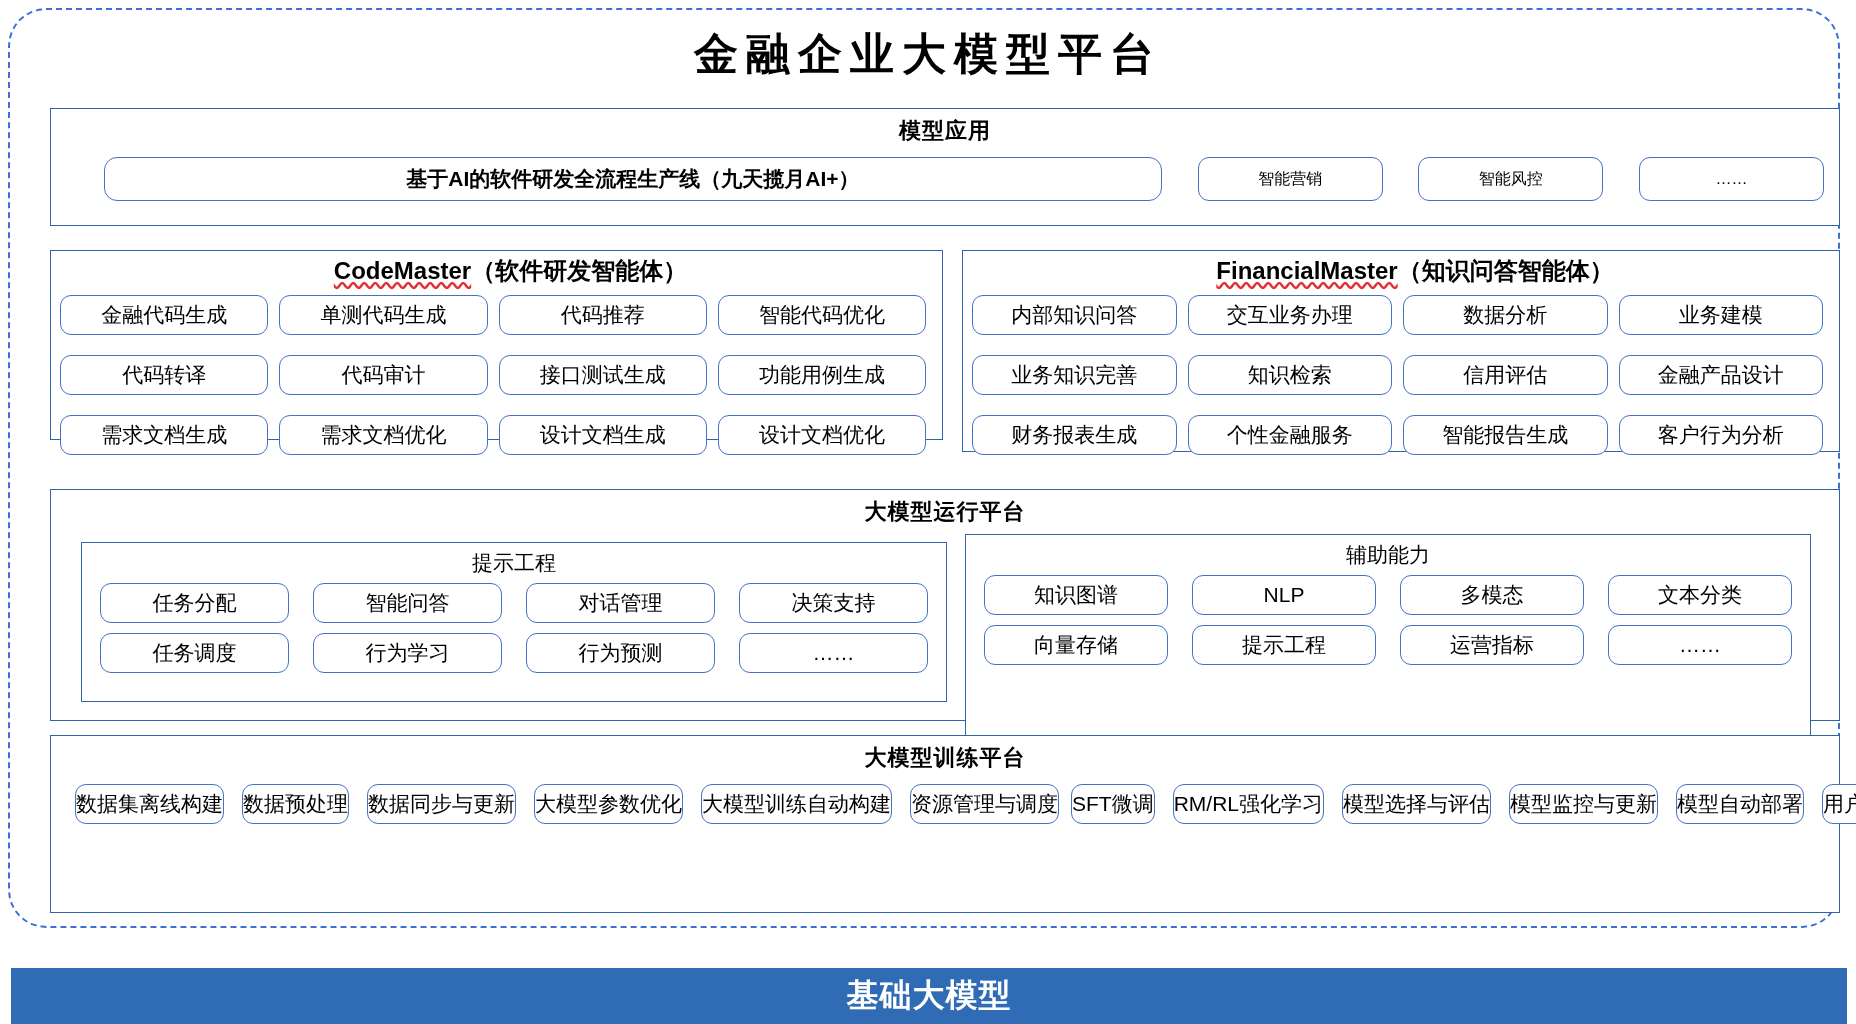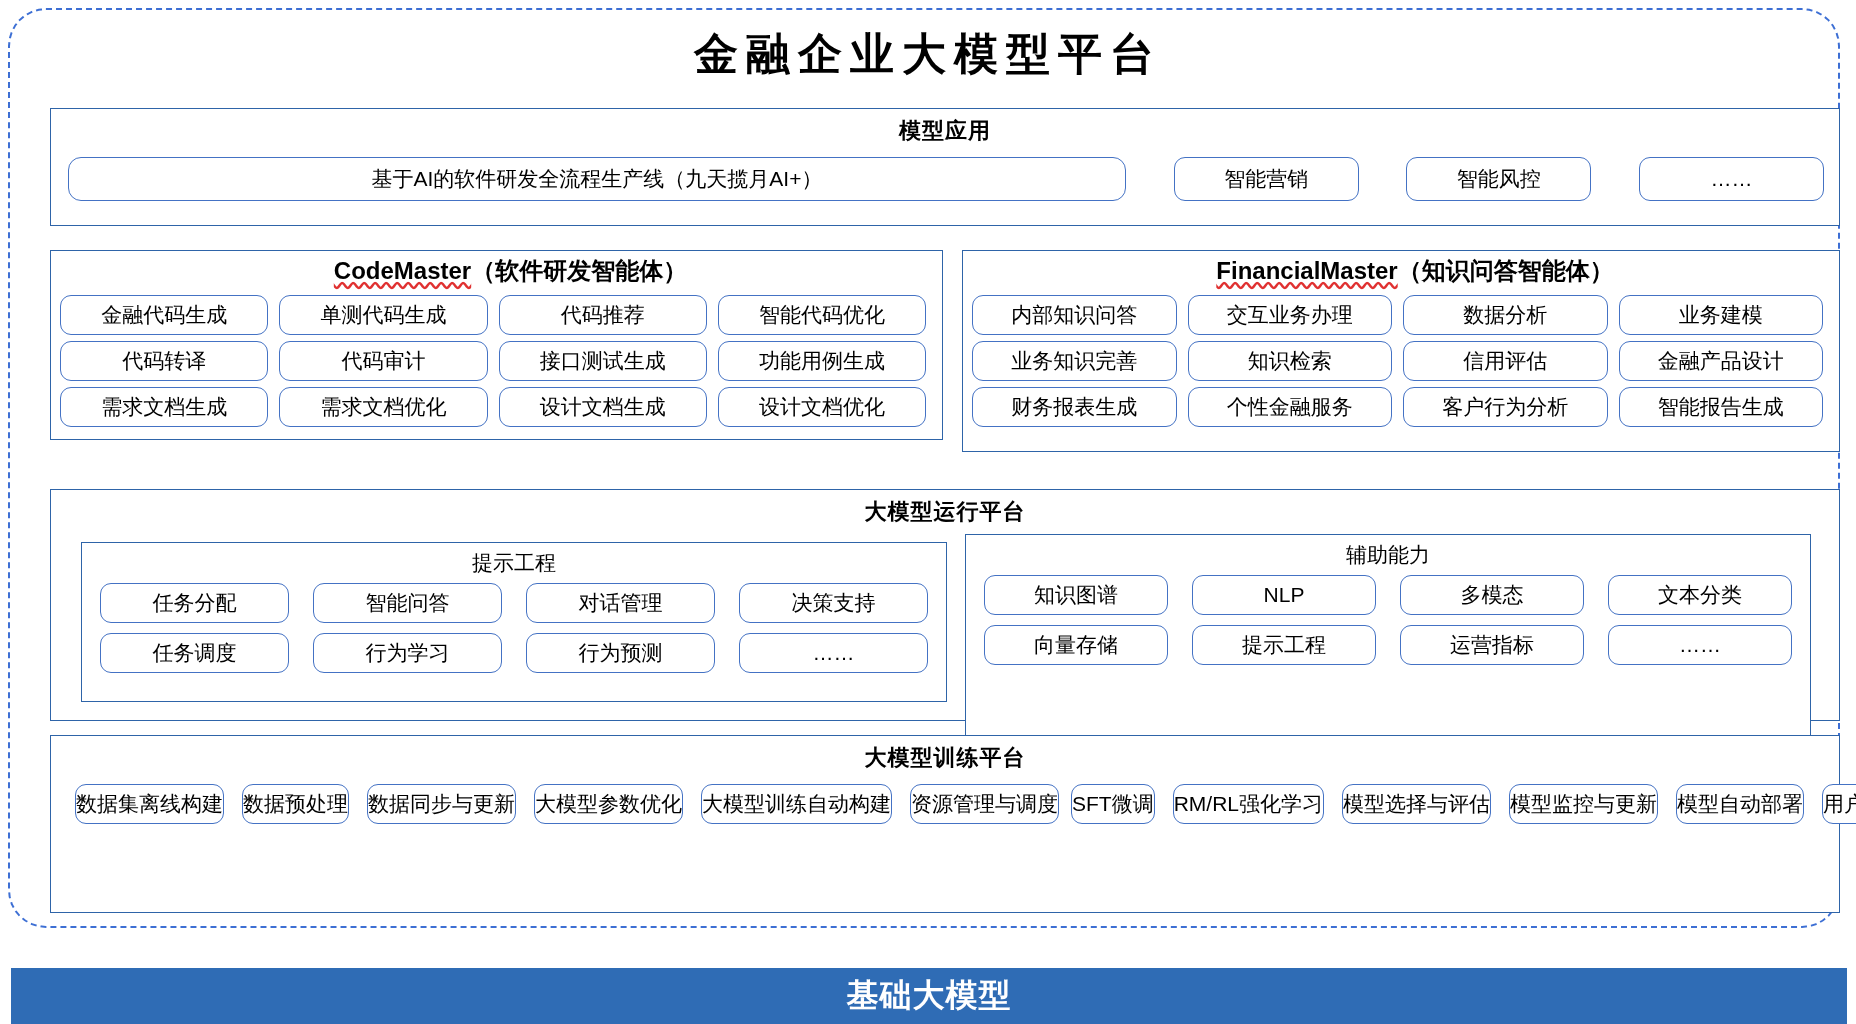--- a/index.html
+++ b/index.html
@@ -101,9 +101,10 @@
     height: 40px;
   }
   .pill.wide-banner {
-    font-weight: 400;
+    font-weight: 700;
     font-size: 21px;
     border-radius: 13px;
+    margin-left: 36px;
   }
 
   

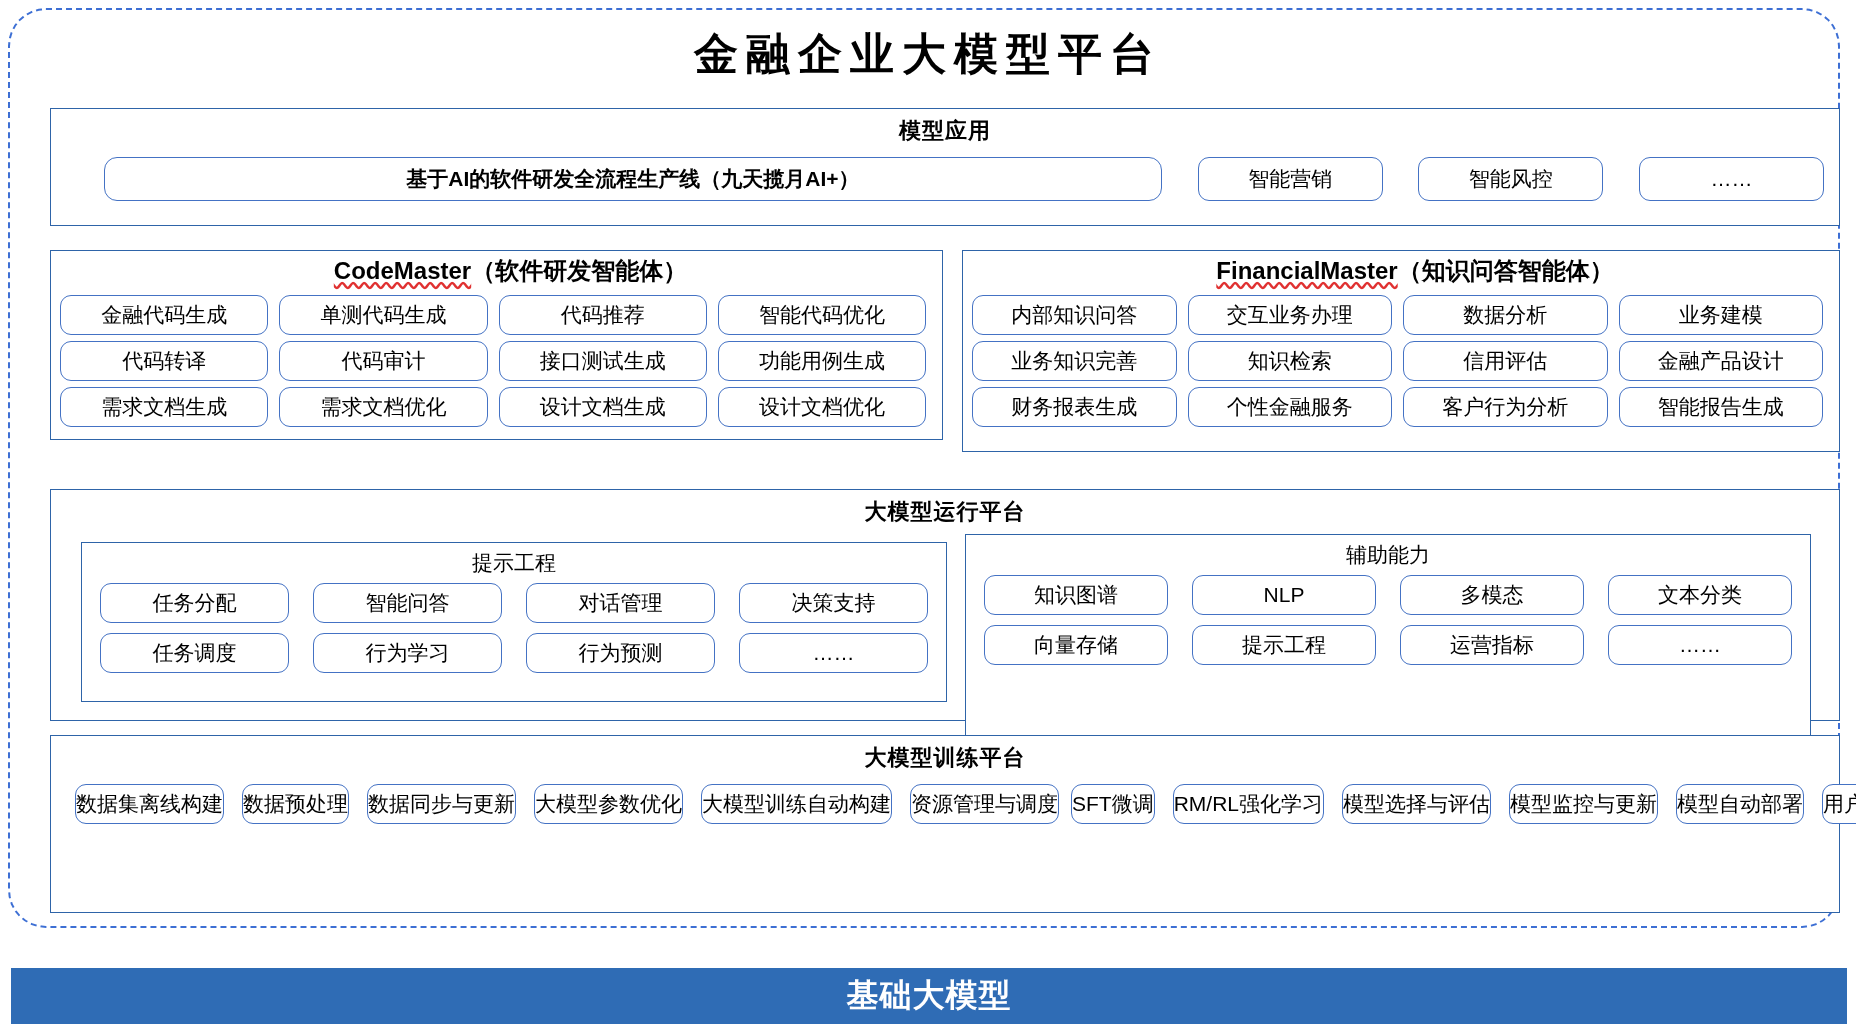--- a/index.html
+++ b/index.html
@@ -94,7 +94,7 @@
     display: flex;
     align-items: center;
     justify-content: center;
-    font-size: 21px;
+    font-size: 16px;
     color: #000000;
     background: #ffffff;
     white-space: nowrap;

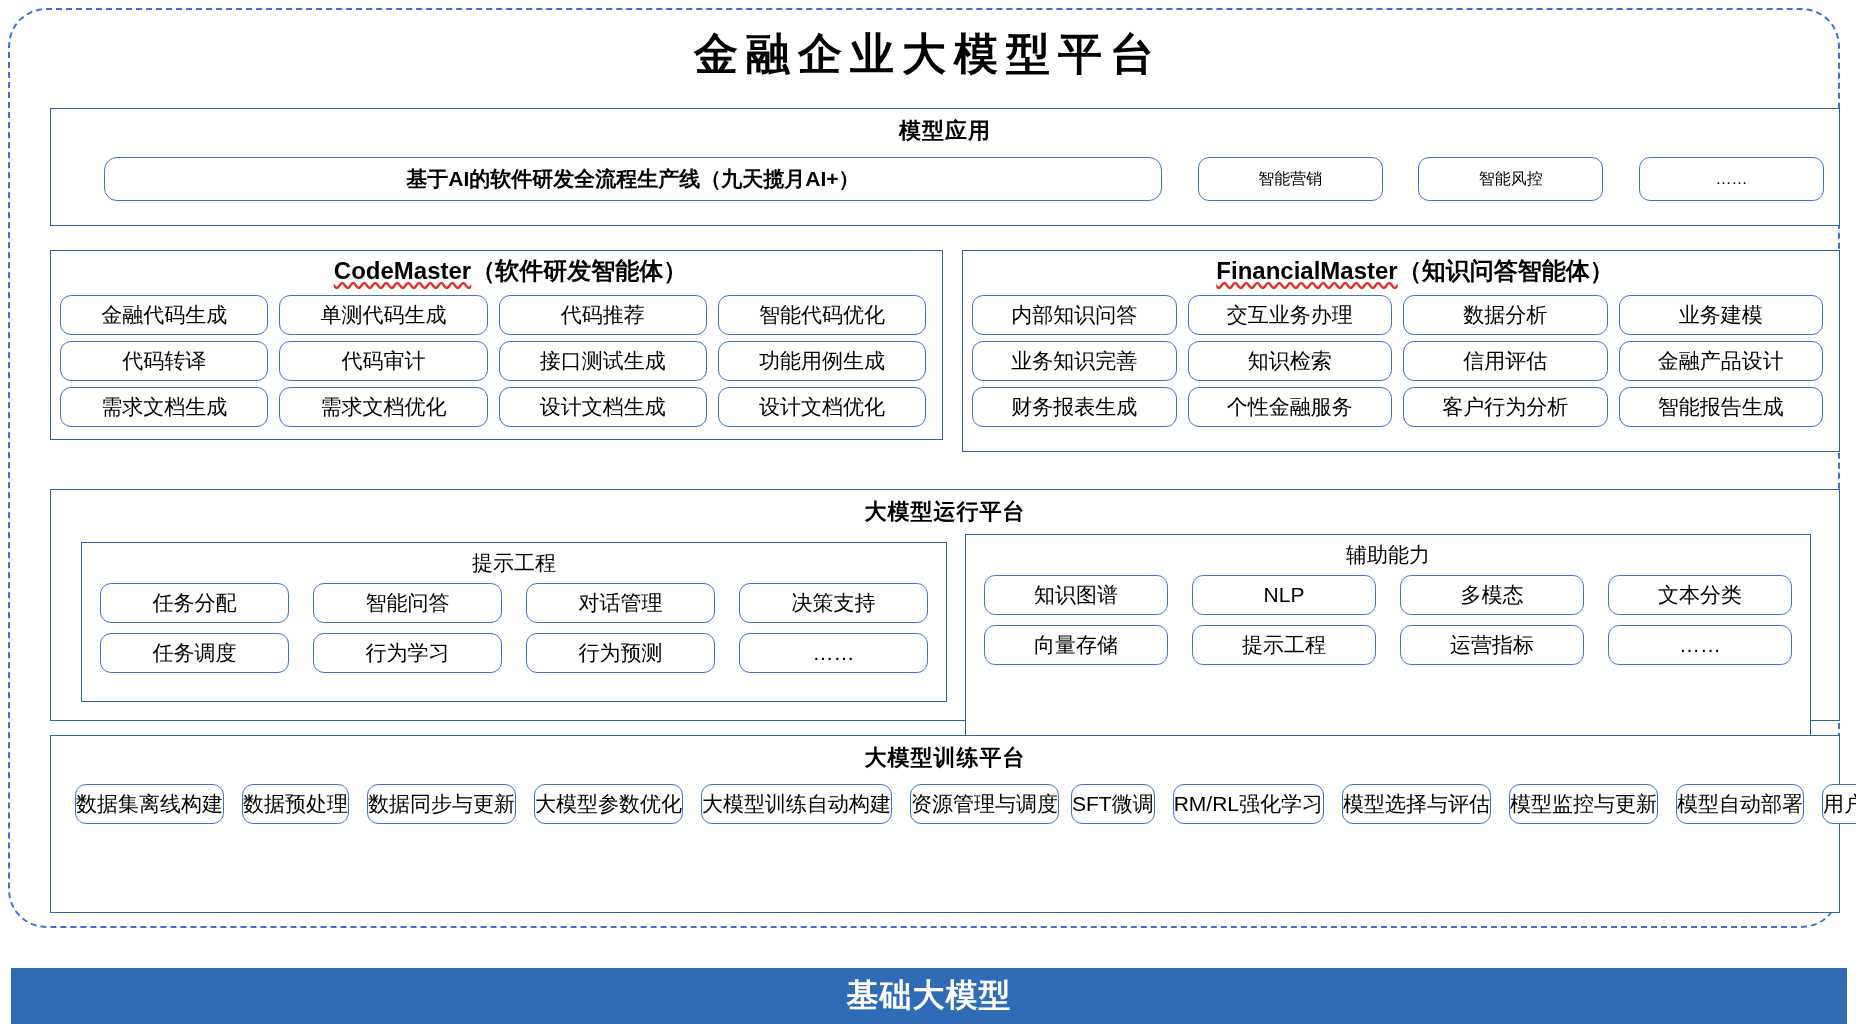--- a/index.html
+++ b/index.html
@@ -141,7 +141,7 @@
     top: 44px;
     display: flex;
     flex-direction: column;
-    gap: 6px;
+    gap: 20px;
   }
   .agent-grid .pill-row { display: flex; gap: 11px; }
   .agent-grid .pill { flex: 1 1 0; height: 40px; font-size: 21px; }

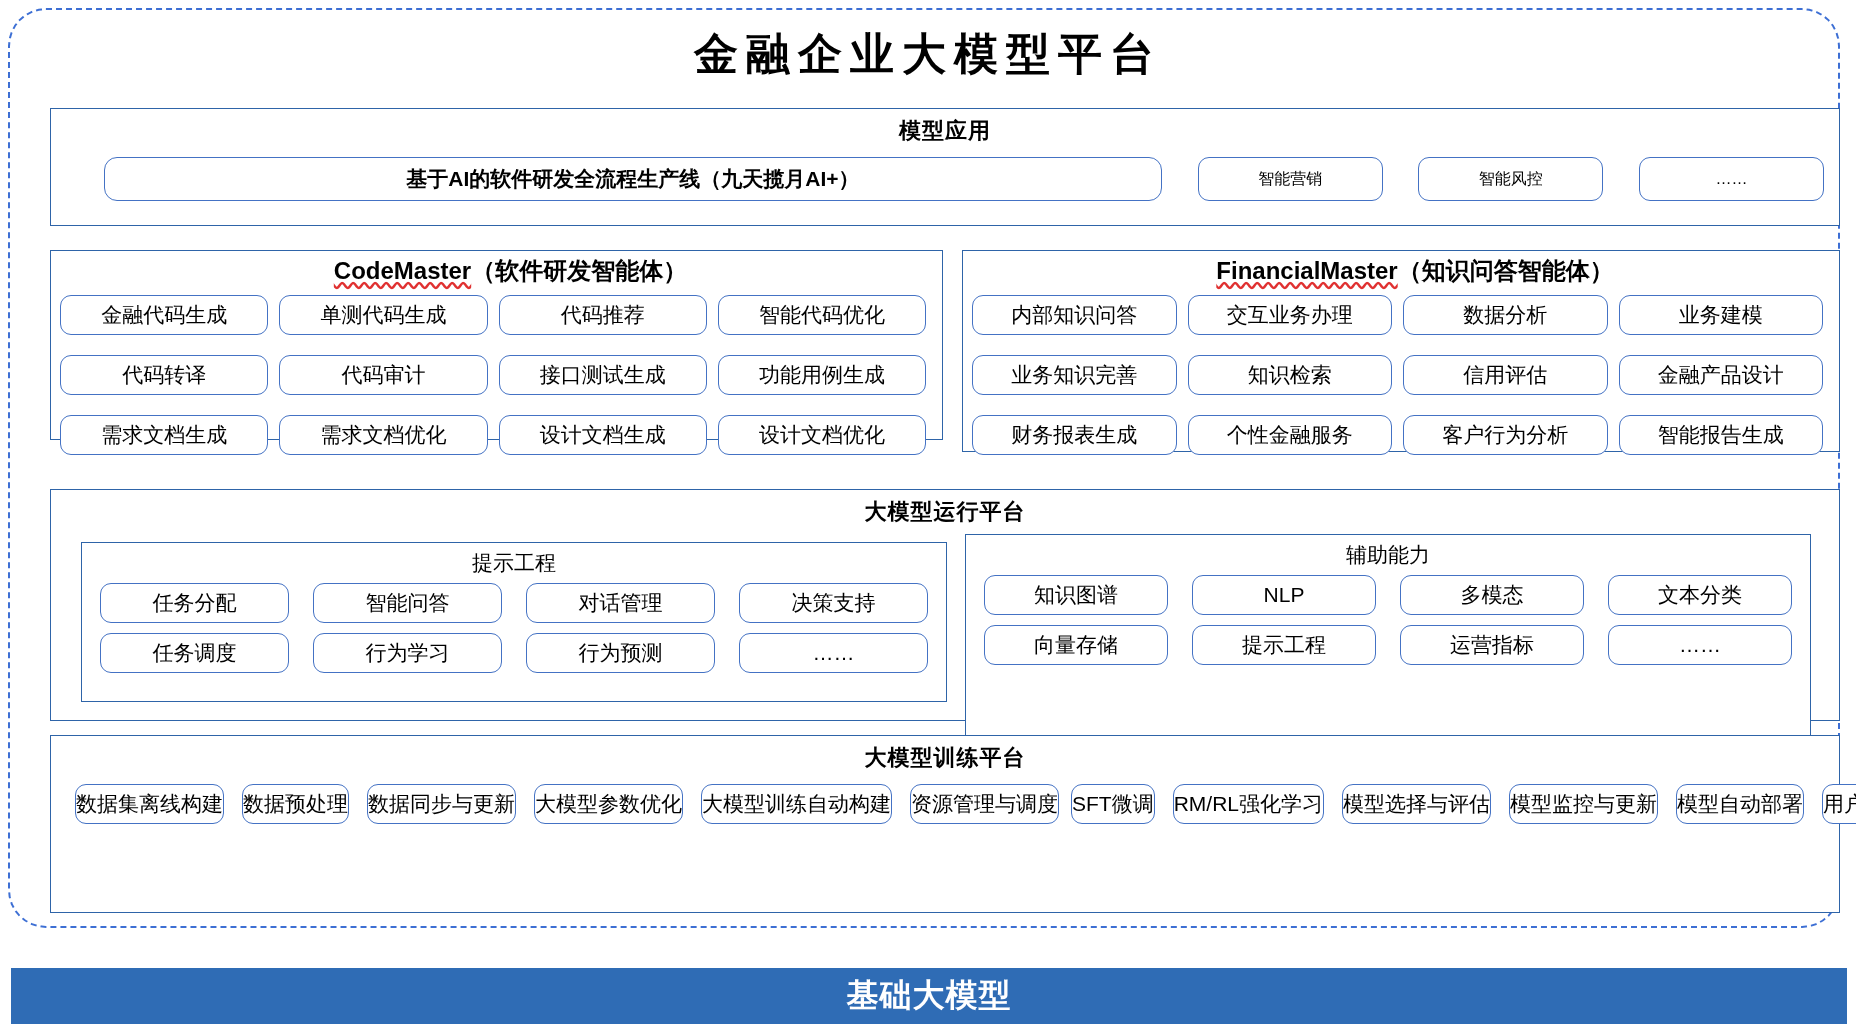--- a/index.html
+++ b/index.html
@@ -264,8 +264,8 @@
       <div class="pill-row">
         <div class="pill">财务报表生成</div>
         <div class="pill">个性金融服务</div>
+        <div class="pill">智能报告生成</div>
         <div class="pill">客户行为分析</div>
-        <div class="pill">智能报告生成</div>
       </div>
     </div>
   </div>

